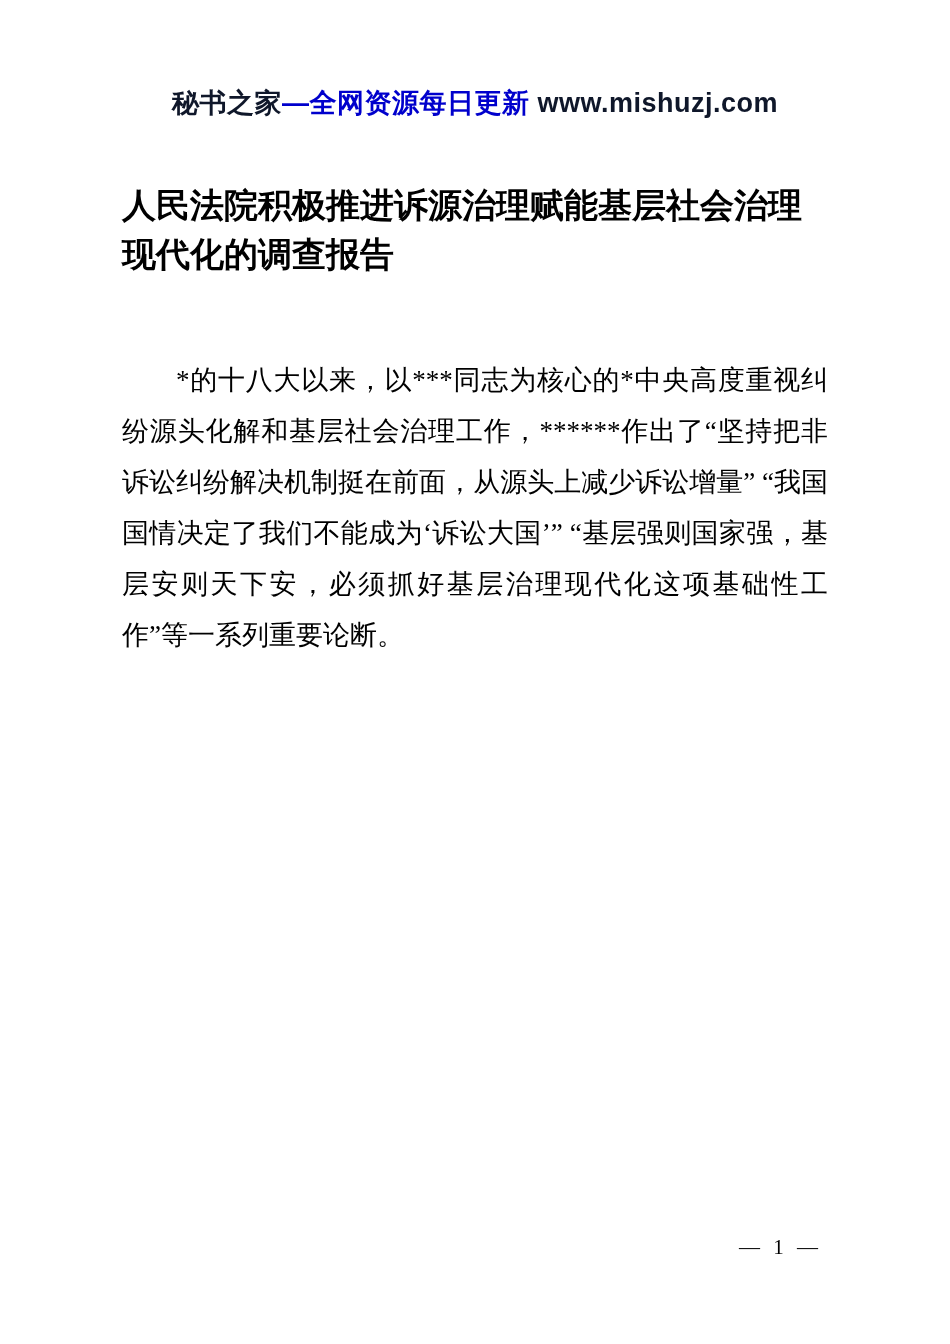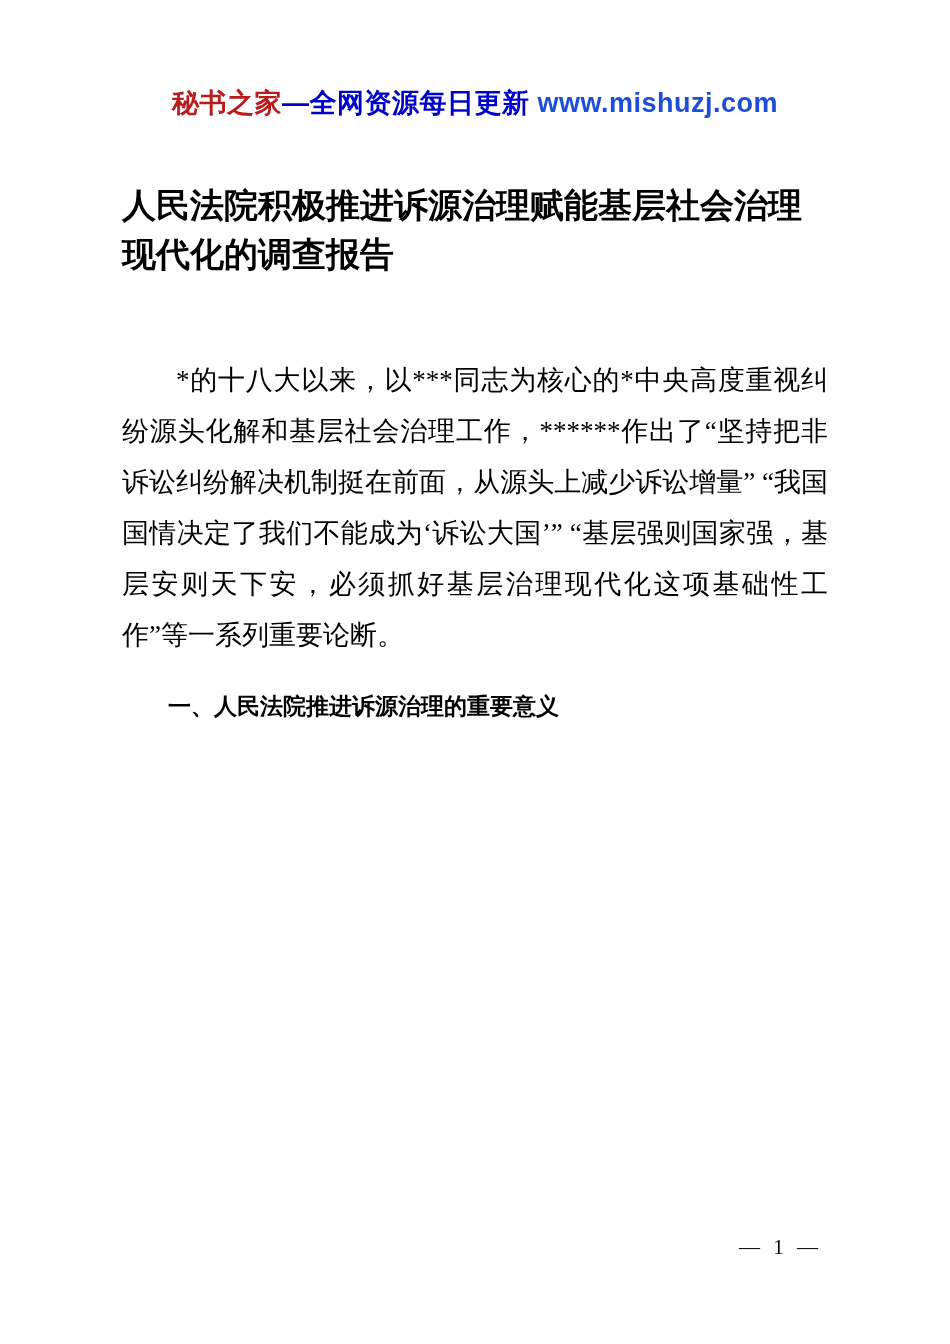--- a/index.html
+++ b/index.html
@@ -25,7 +25,7 @@
     letter-spacing: 0.5px;
     white-space: nowrap;
   }
-  .site-name { color: #b91c1c; }
+  .site-name { color: #0f172a; }
   .site-tagline { color: #0000cc; text-align: center; }
   .site-url { color: #1d4ed8; text-decoration: none; }
   .doc-title {

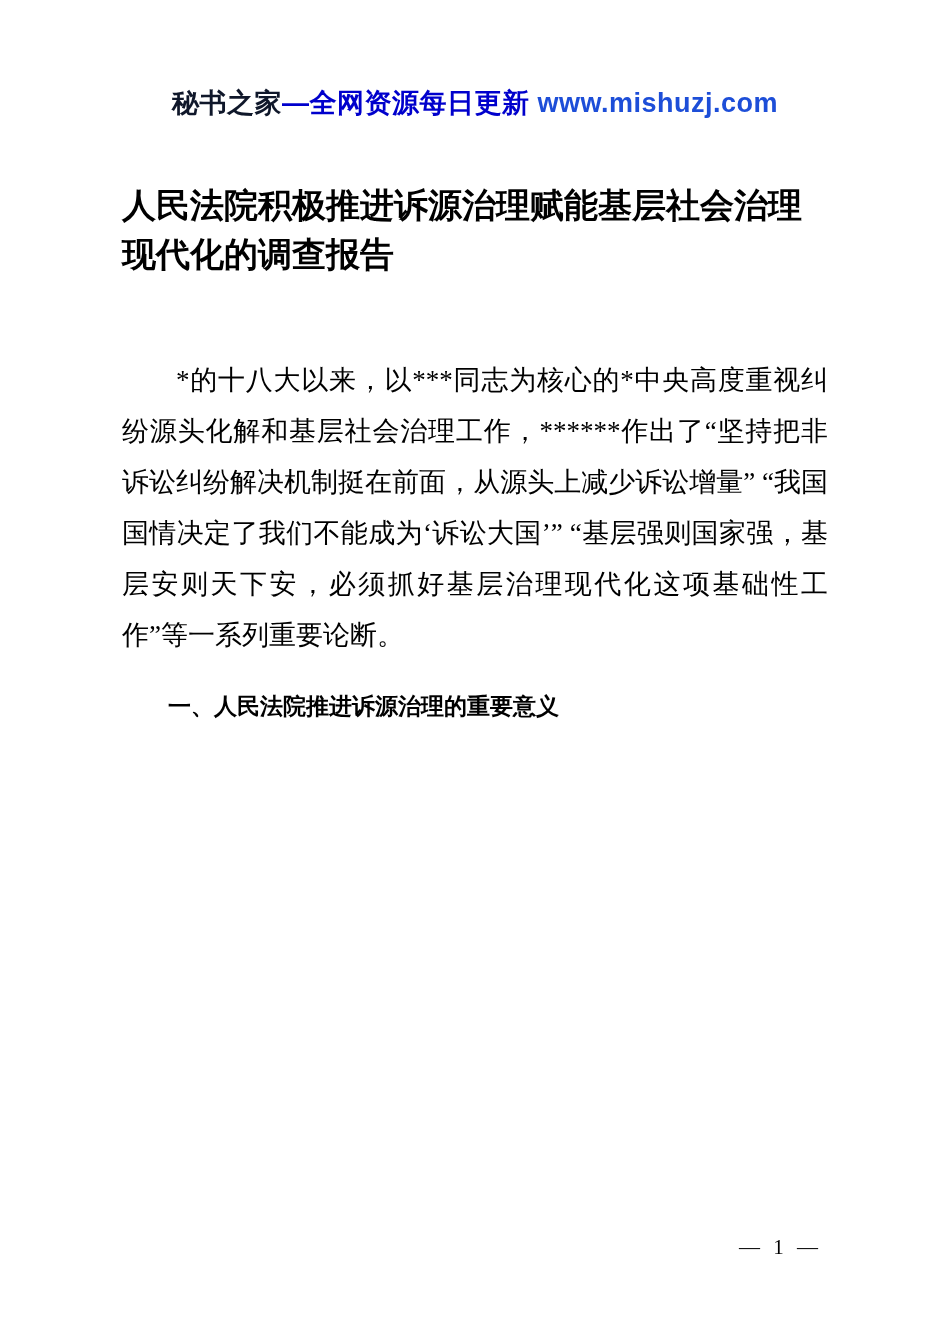--- a/index.html
+++ b/index.html
@@ -27,7 +27,7 @@
   }
   .site-name { color: #0f172a; }
   .site-tagline { color: #0000cc; text-align: center; }
-  .site-url { color: #1d4ed8; text-decoration: none; }
+  .site-url { color: #0f172a; text-decoration: none; }
   .doc-title {
     margin: 60px 0 0 0;
     text-align: left;

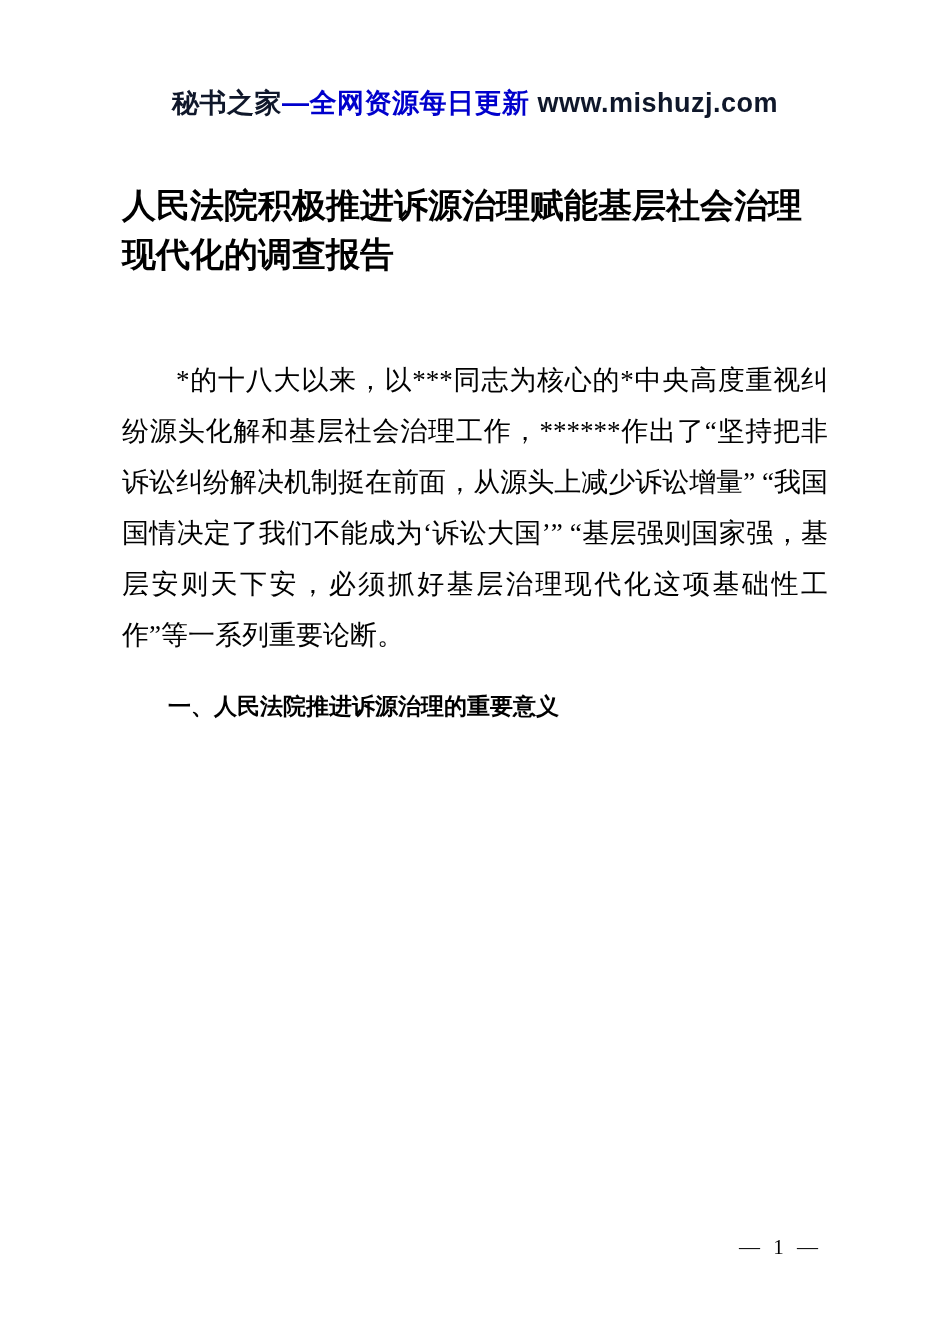--- a/index.html
+++ b/index.html
@@ -95,7 +95,6 @@
     <p class="para">*的十八大以来，以***同志为核心的*中央高度重视纠纷源头化解和基层社会治理工作，******作出了“坚持把非诉讼纠纷解决机制挺在前面，从源头上减少诉讼增量” “我国国情决定了我们不能成为‘诉讼大国’” “基层强则国家强，基层安则天下安，必须抓好基层治理现代化这项基础性工作”等一系列重要论断。</p>
 
 
-    <p class="section-heading">一、人民法院推进诉源治理的重要意义</p>
 
   </div>
 

